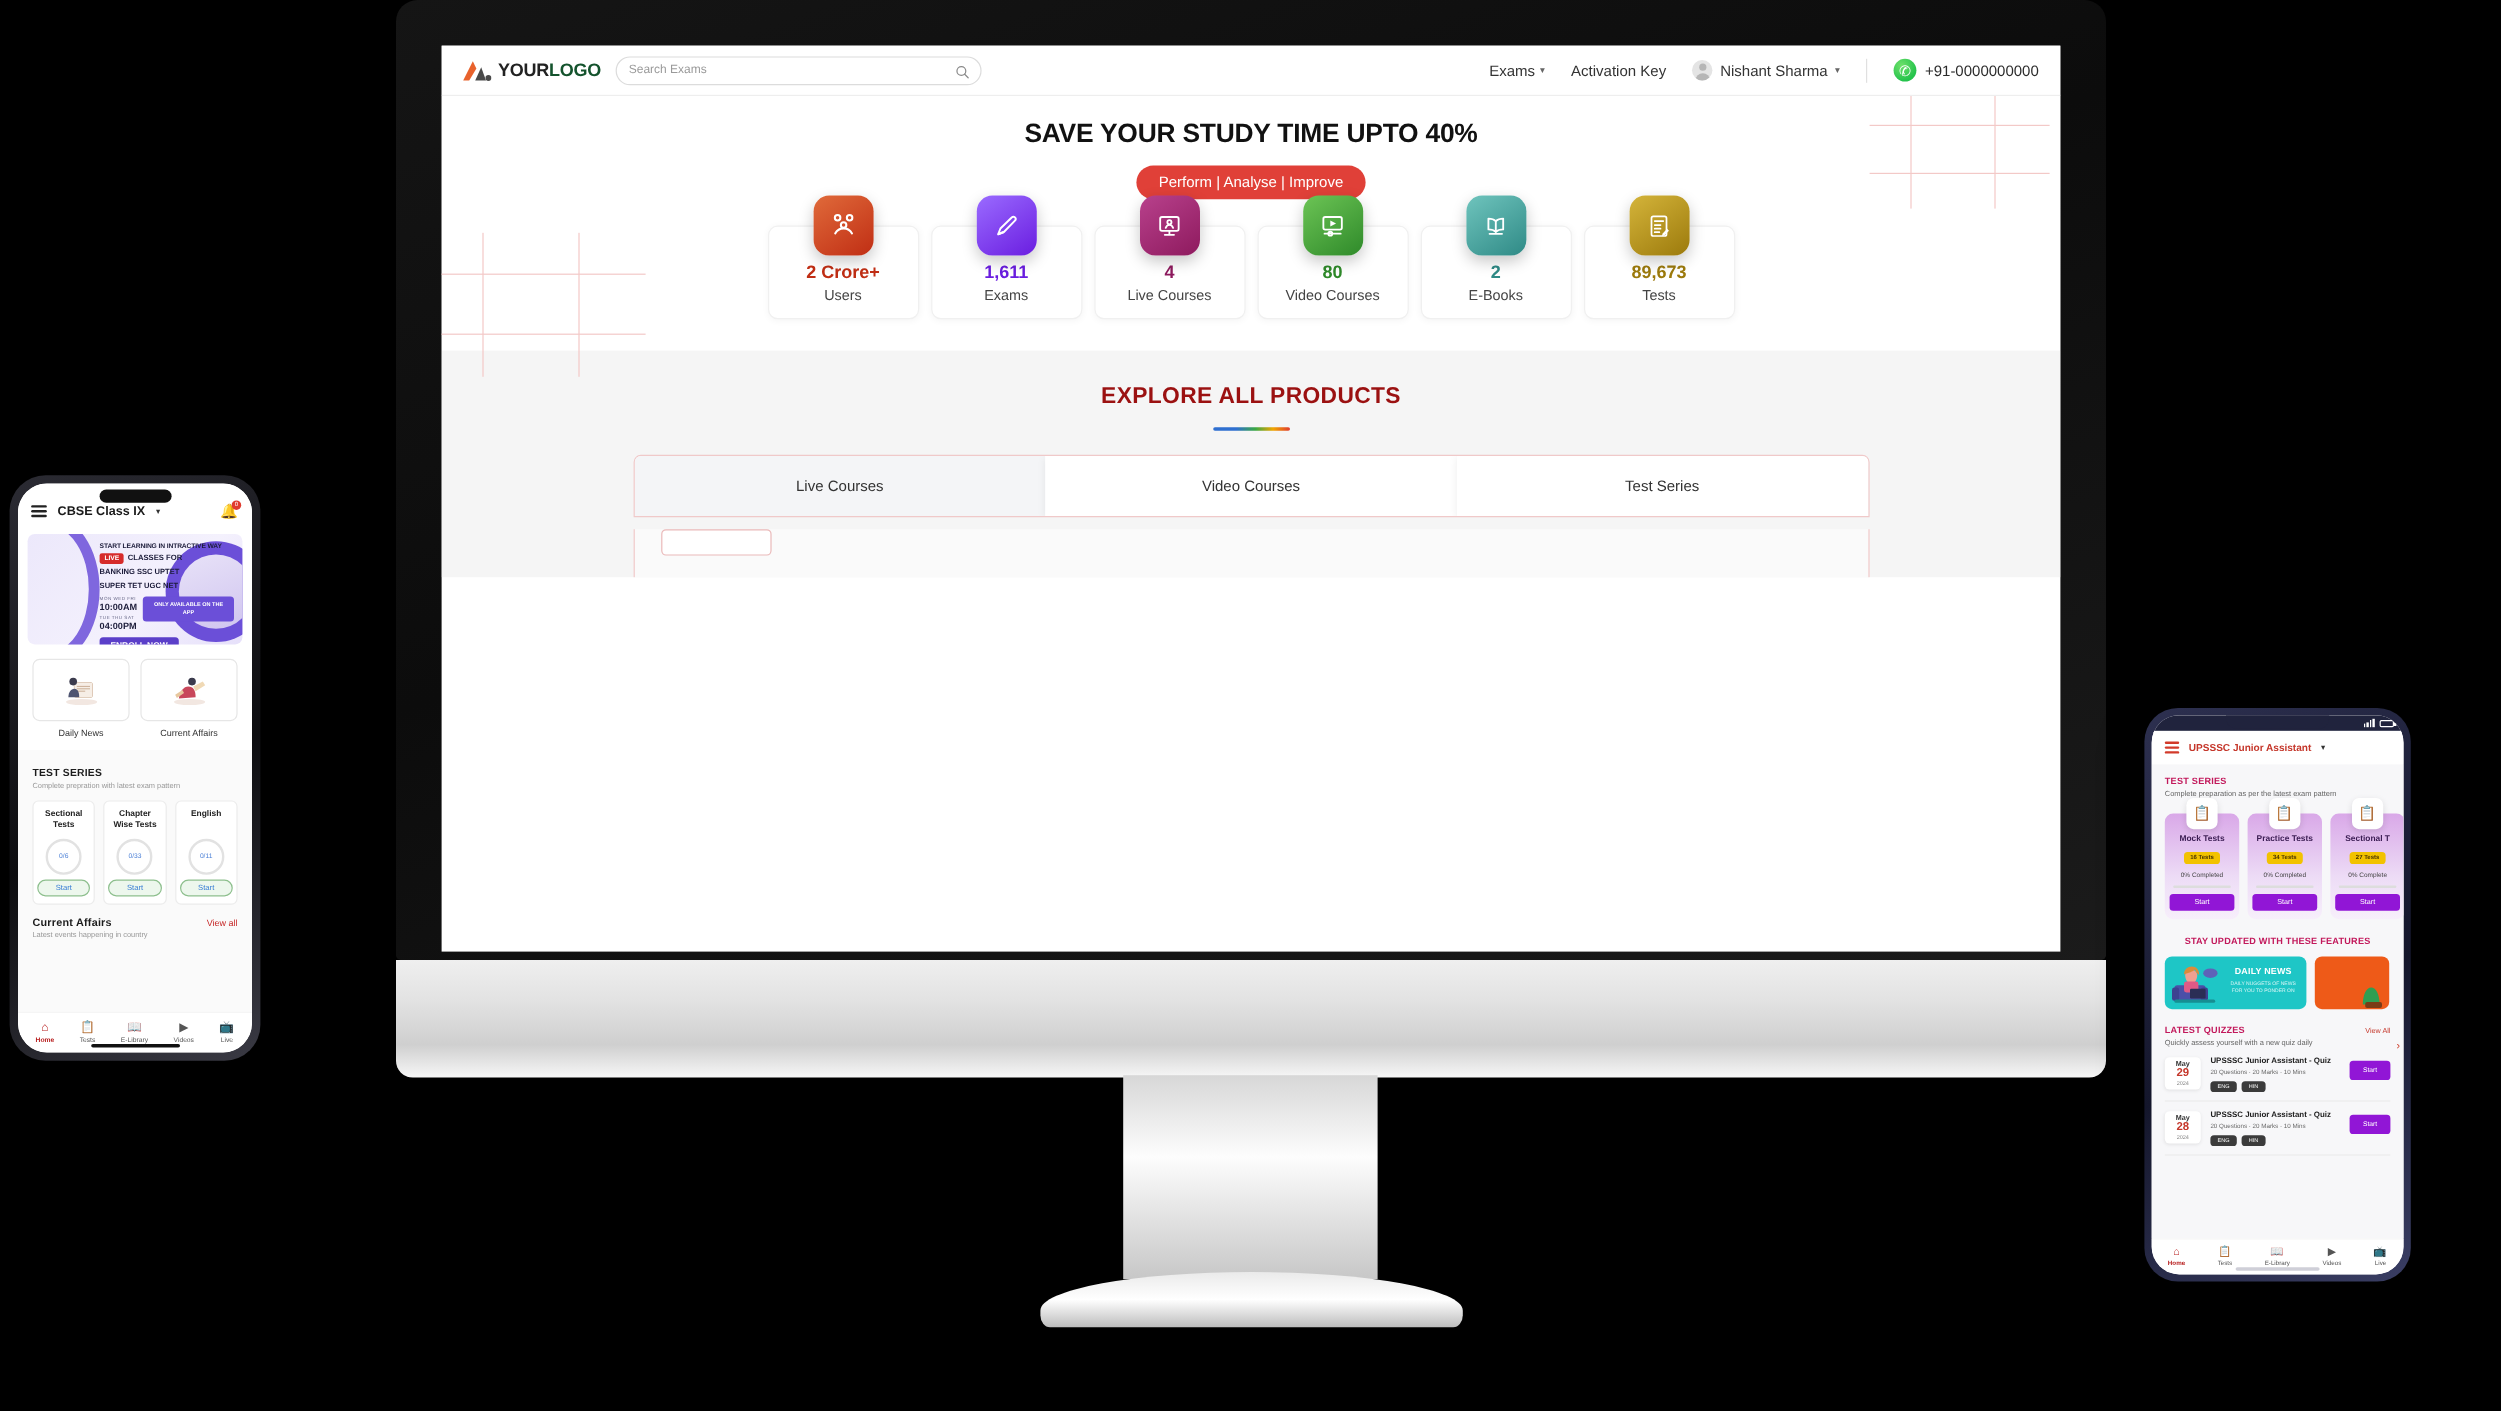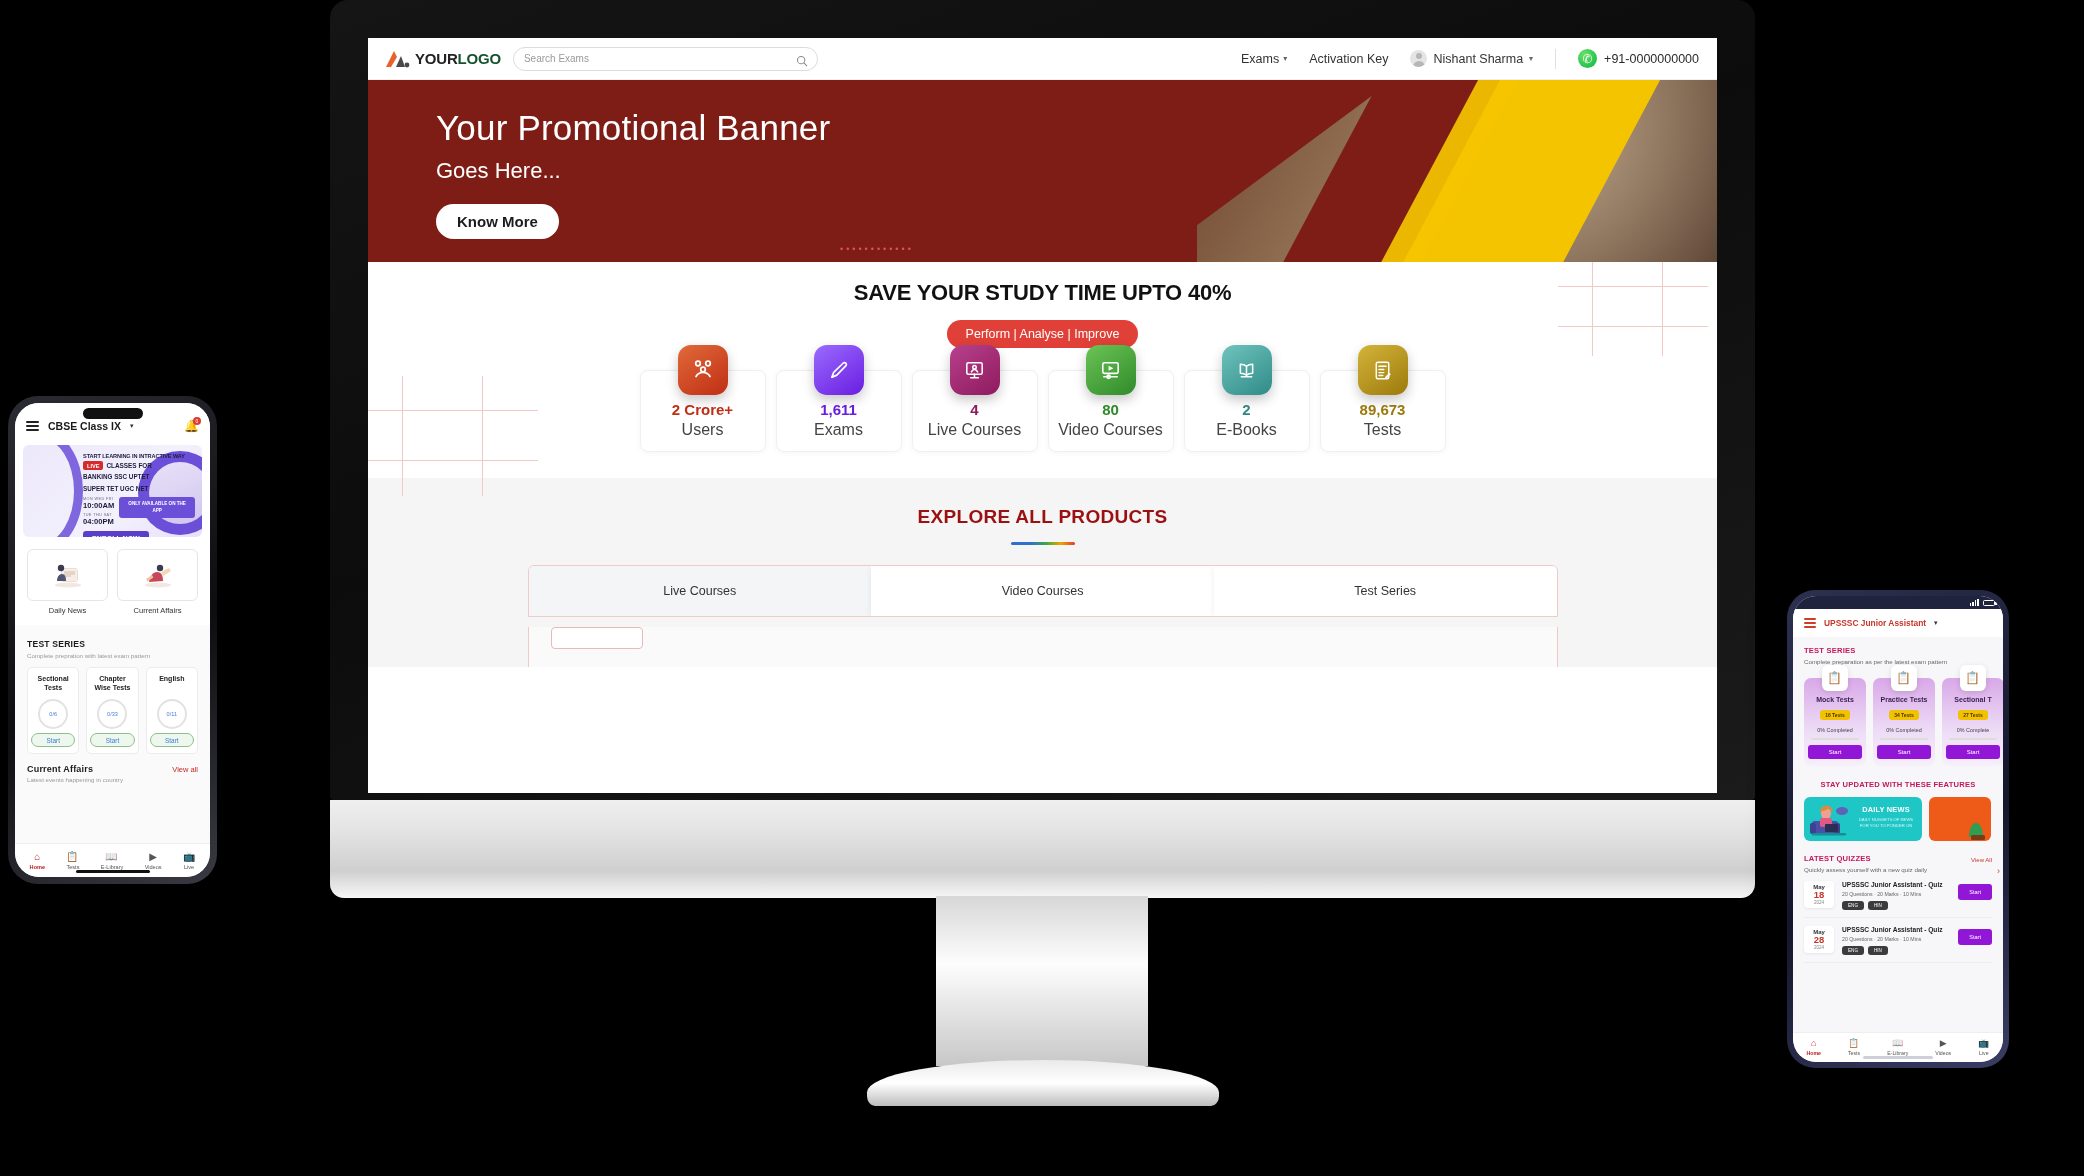--- a/index.html
+++ b/index.html
@@ -520,19 +520,6 @@
       </div>
     </div>
 
-    <div class="banner">
-      <div class="banner-photo"></div>
-      <div class="b-yellow"></div>
-      <div class="b-dark"></div>
-      <div class="b-yellow2"></div>
-      <div class="b-left"></div>
-      <div class="banner-inner">
-        <h1>Your Promotional Banner</h1>
-        <h2>Goes Here...</h2>
-        <button class="know-btn">Know More</button>
-      </div>
-      <div class="dots-red">••••••••••••</div>
-    </div>
 
     <div class="save-strip">
       <div class="plus-deco" style="left:1190px;top:-10px;width:160px;height:110px;">

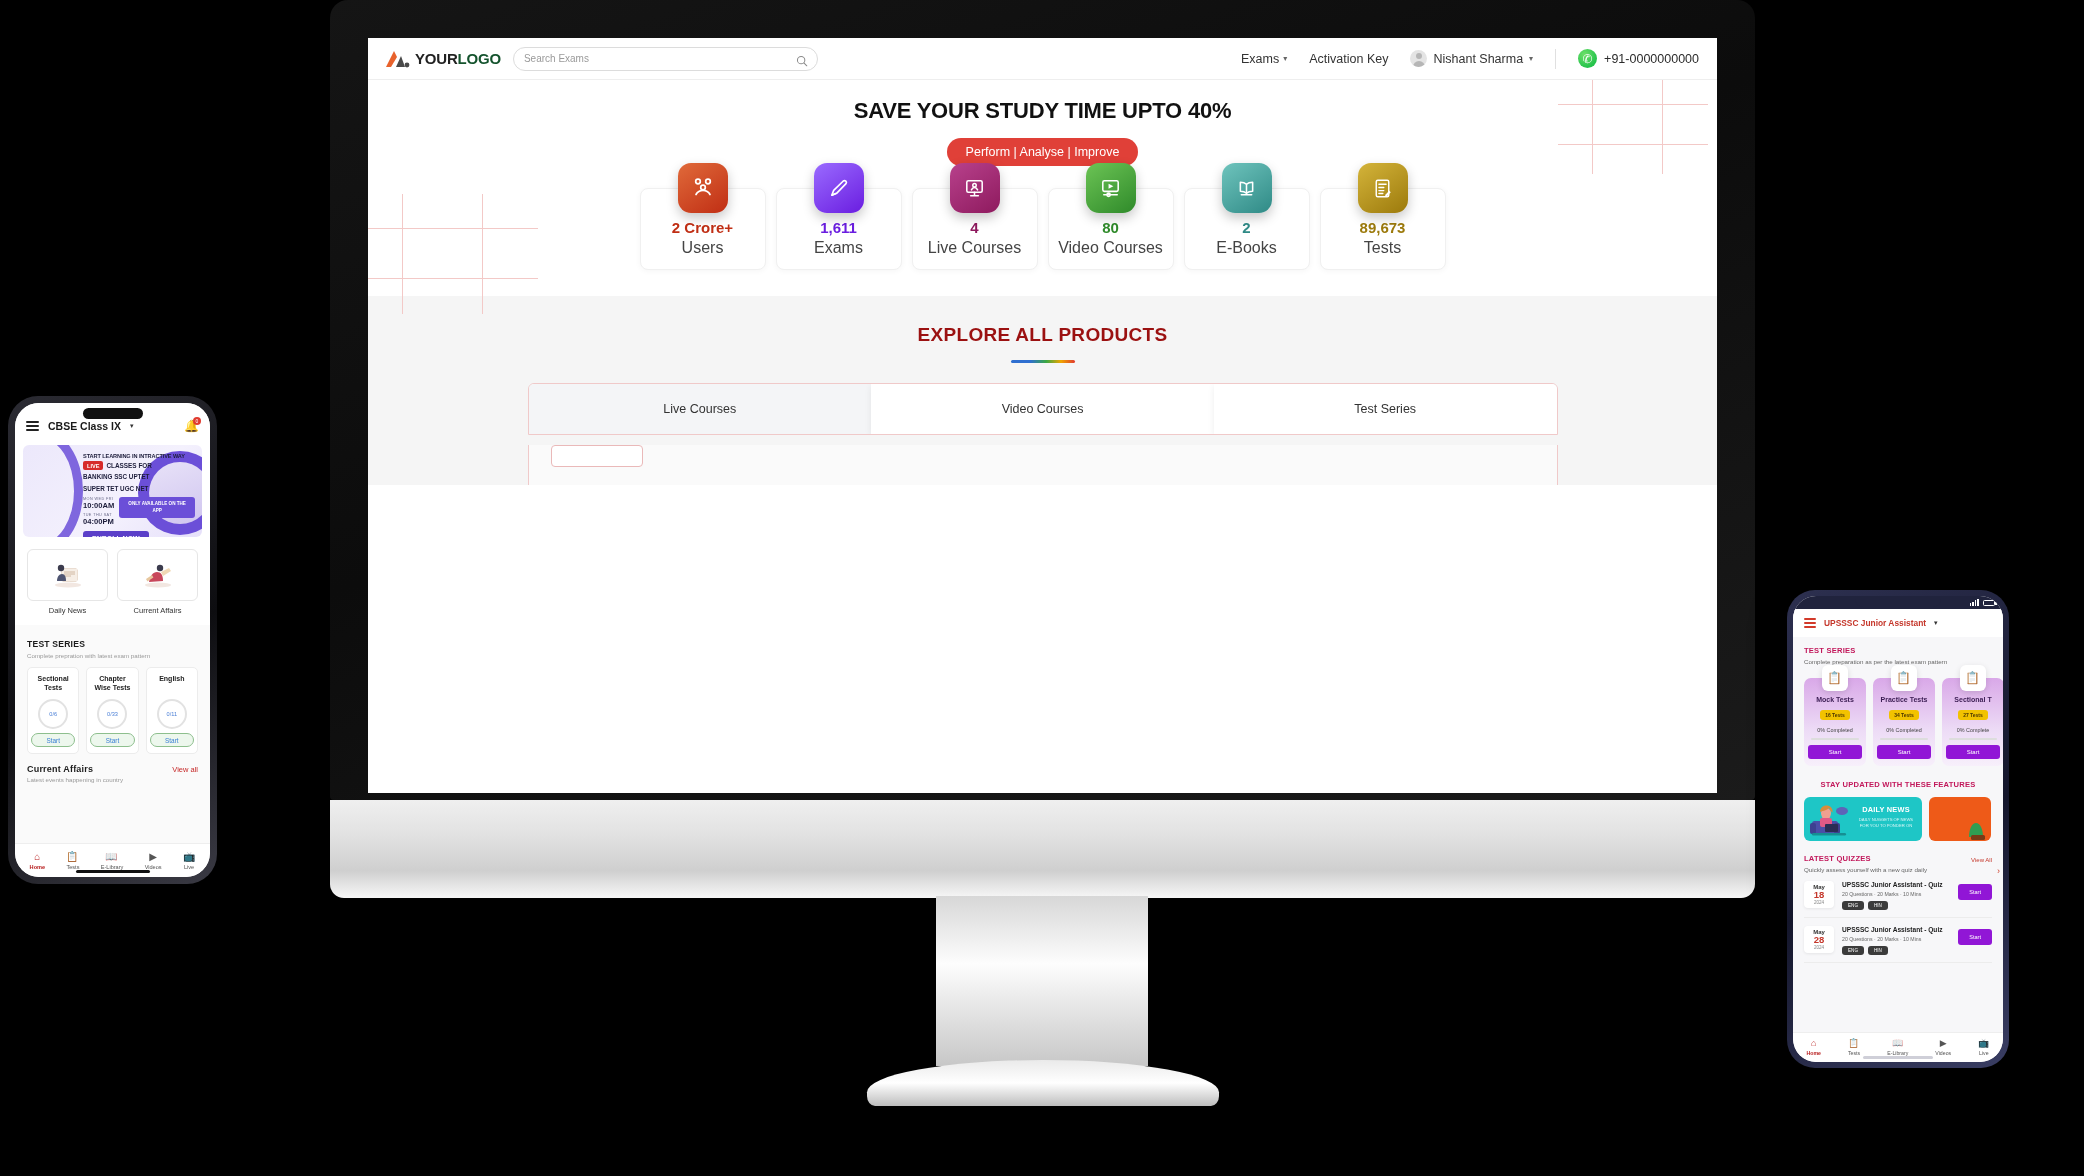--- a/index.html
+++ b/index.html
@@ -214,7 +214,7 @@
     box-shadow:0 5px 12px rgba(0,0,0,.22);
   }
   .stat-num { font-size:15px; font-weight:bold; margin-bottom:3px; }
-  .stat-lbl { font-size:16px; color:#444; }
+  .stat-lbl { font-size:12px; color:#444; }
 
   
   .explore { background:#f5f5f5; padding:28px 12px 0; }

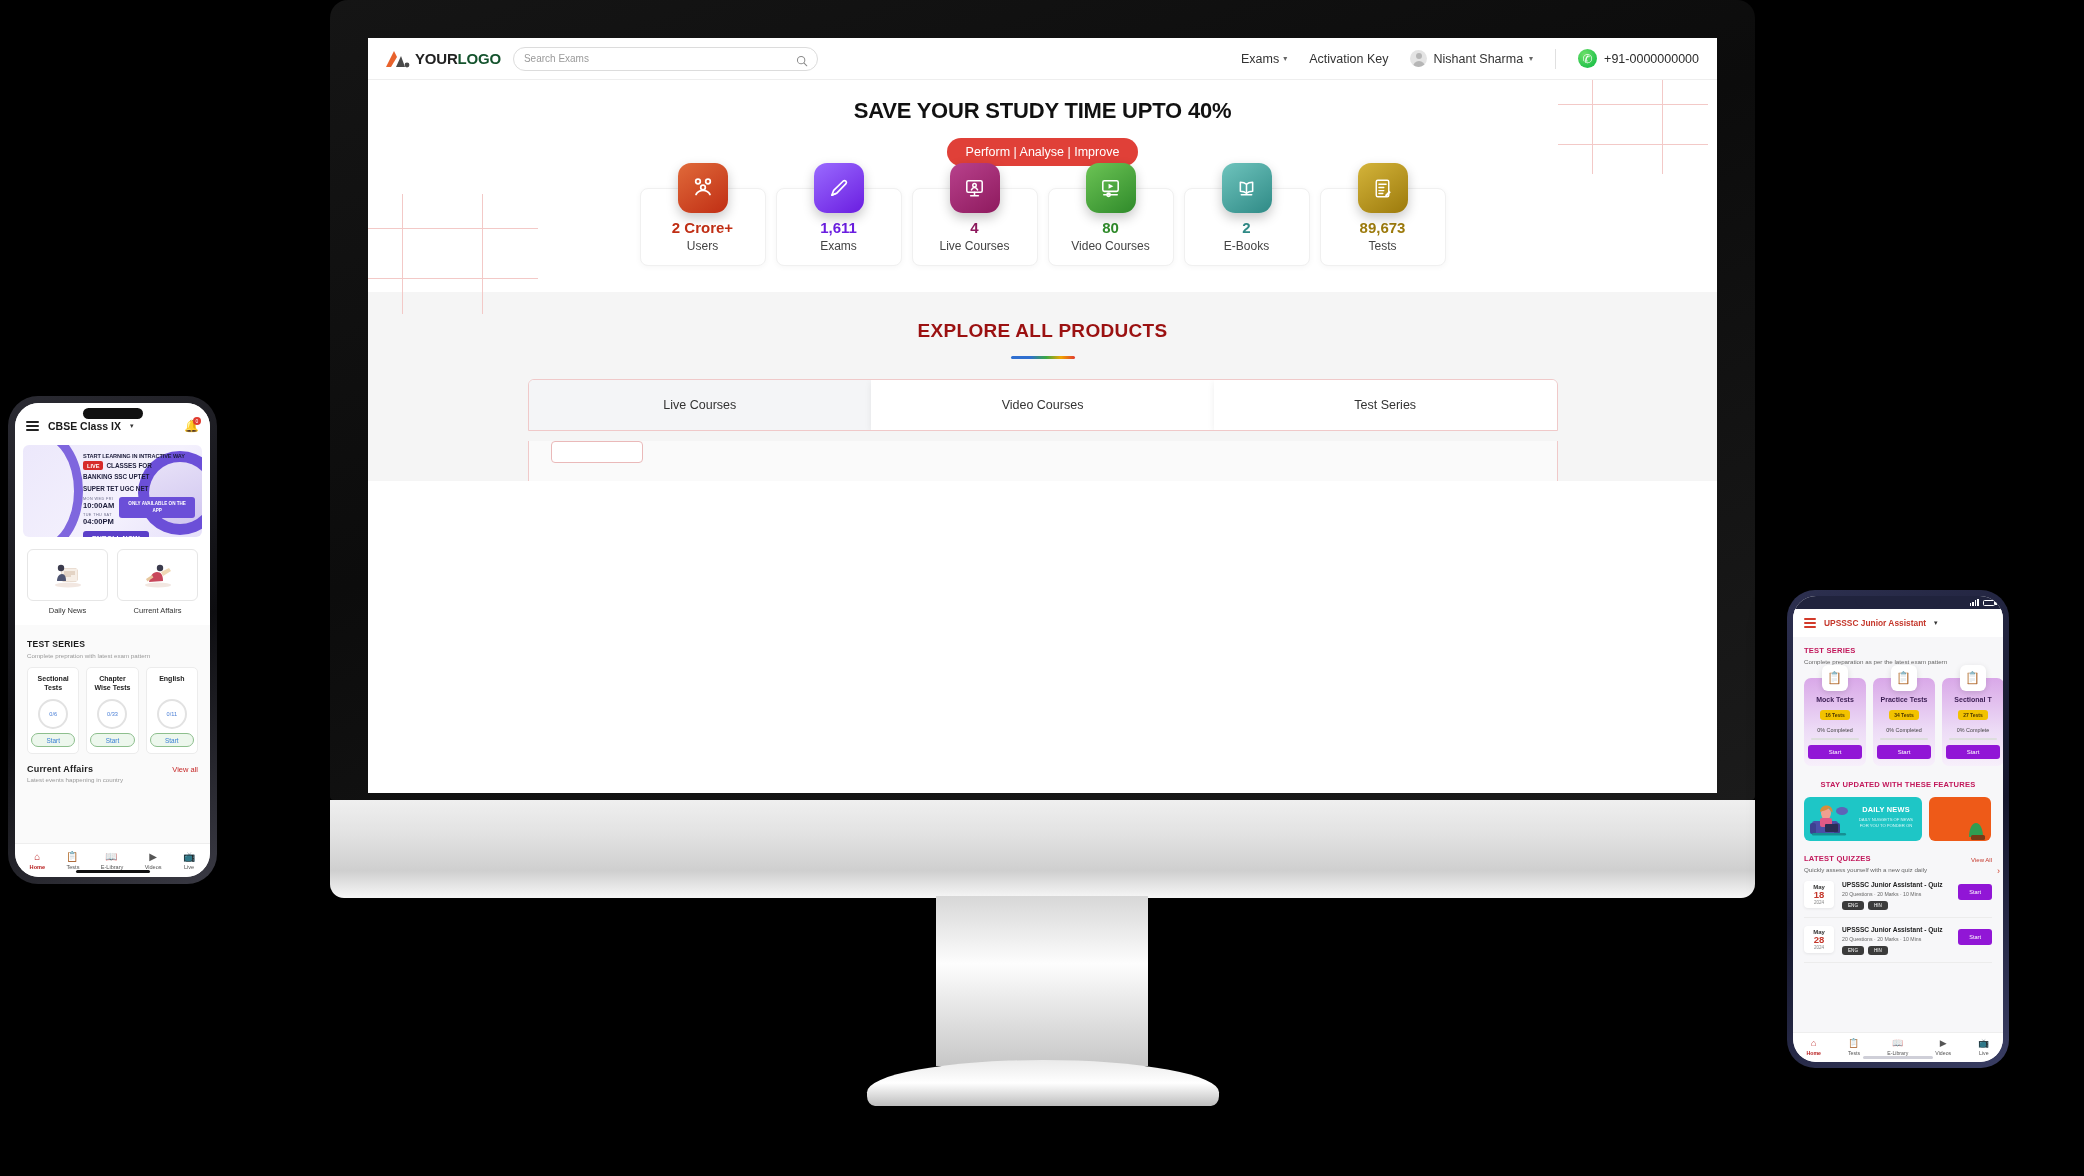--- a/index.html
+++ b/index.html
@@ -863,7 +863,7 @@
         <div class="quiz-row">
           <div class="qdate">
             <div class="qd-m">May</div>
-            <div class="qd-d">18</div>
+            <div class="qd-d">29</div>
             <div class="qd-y">2024</div>
           </div>
           <div class="qinfo">

